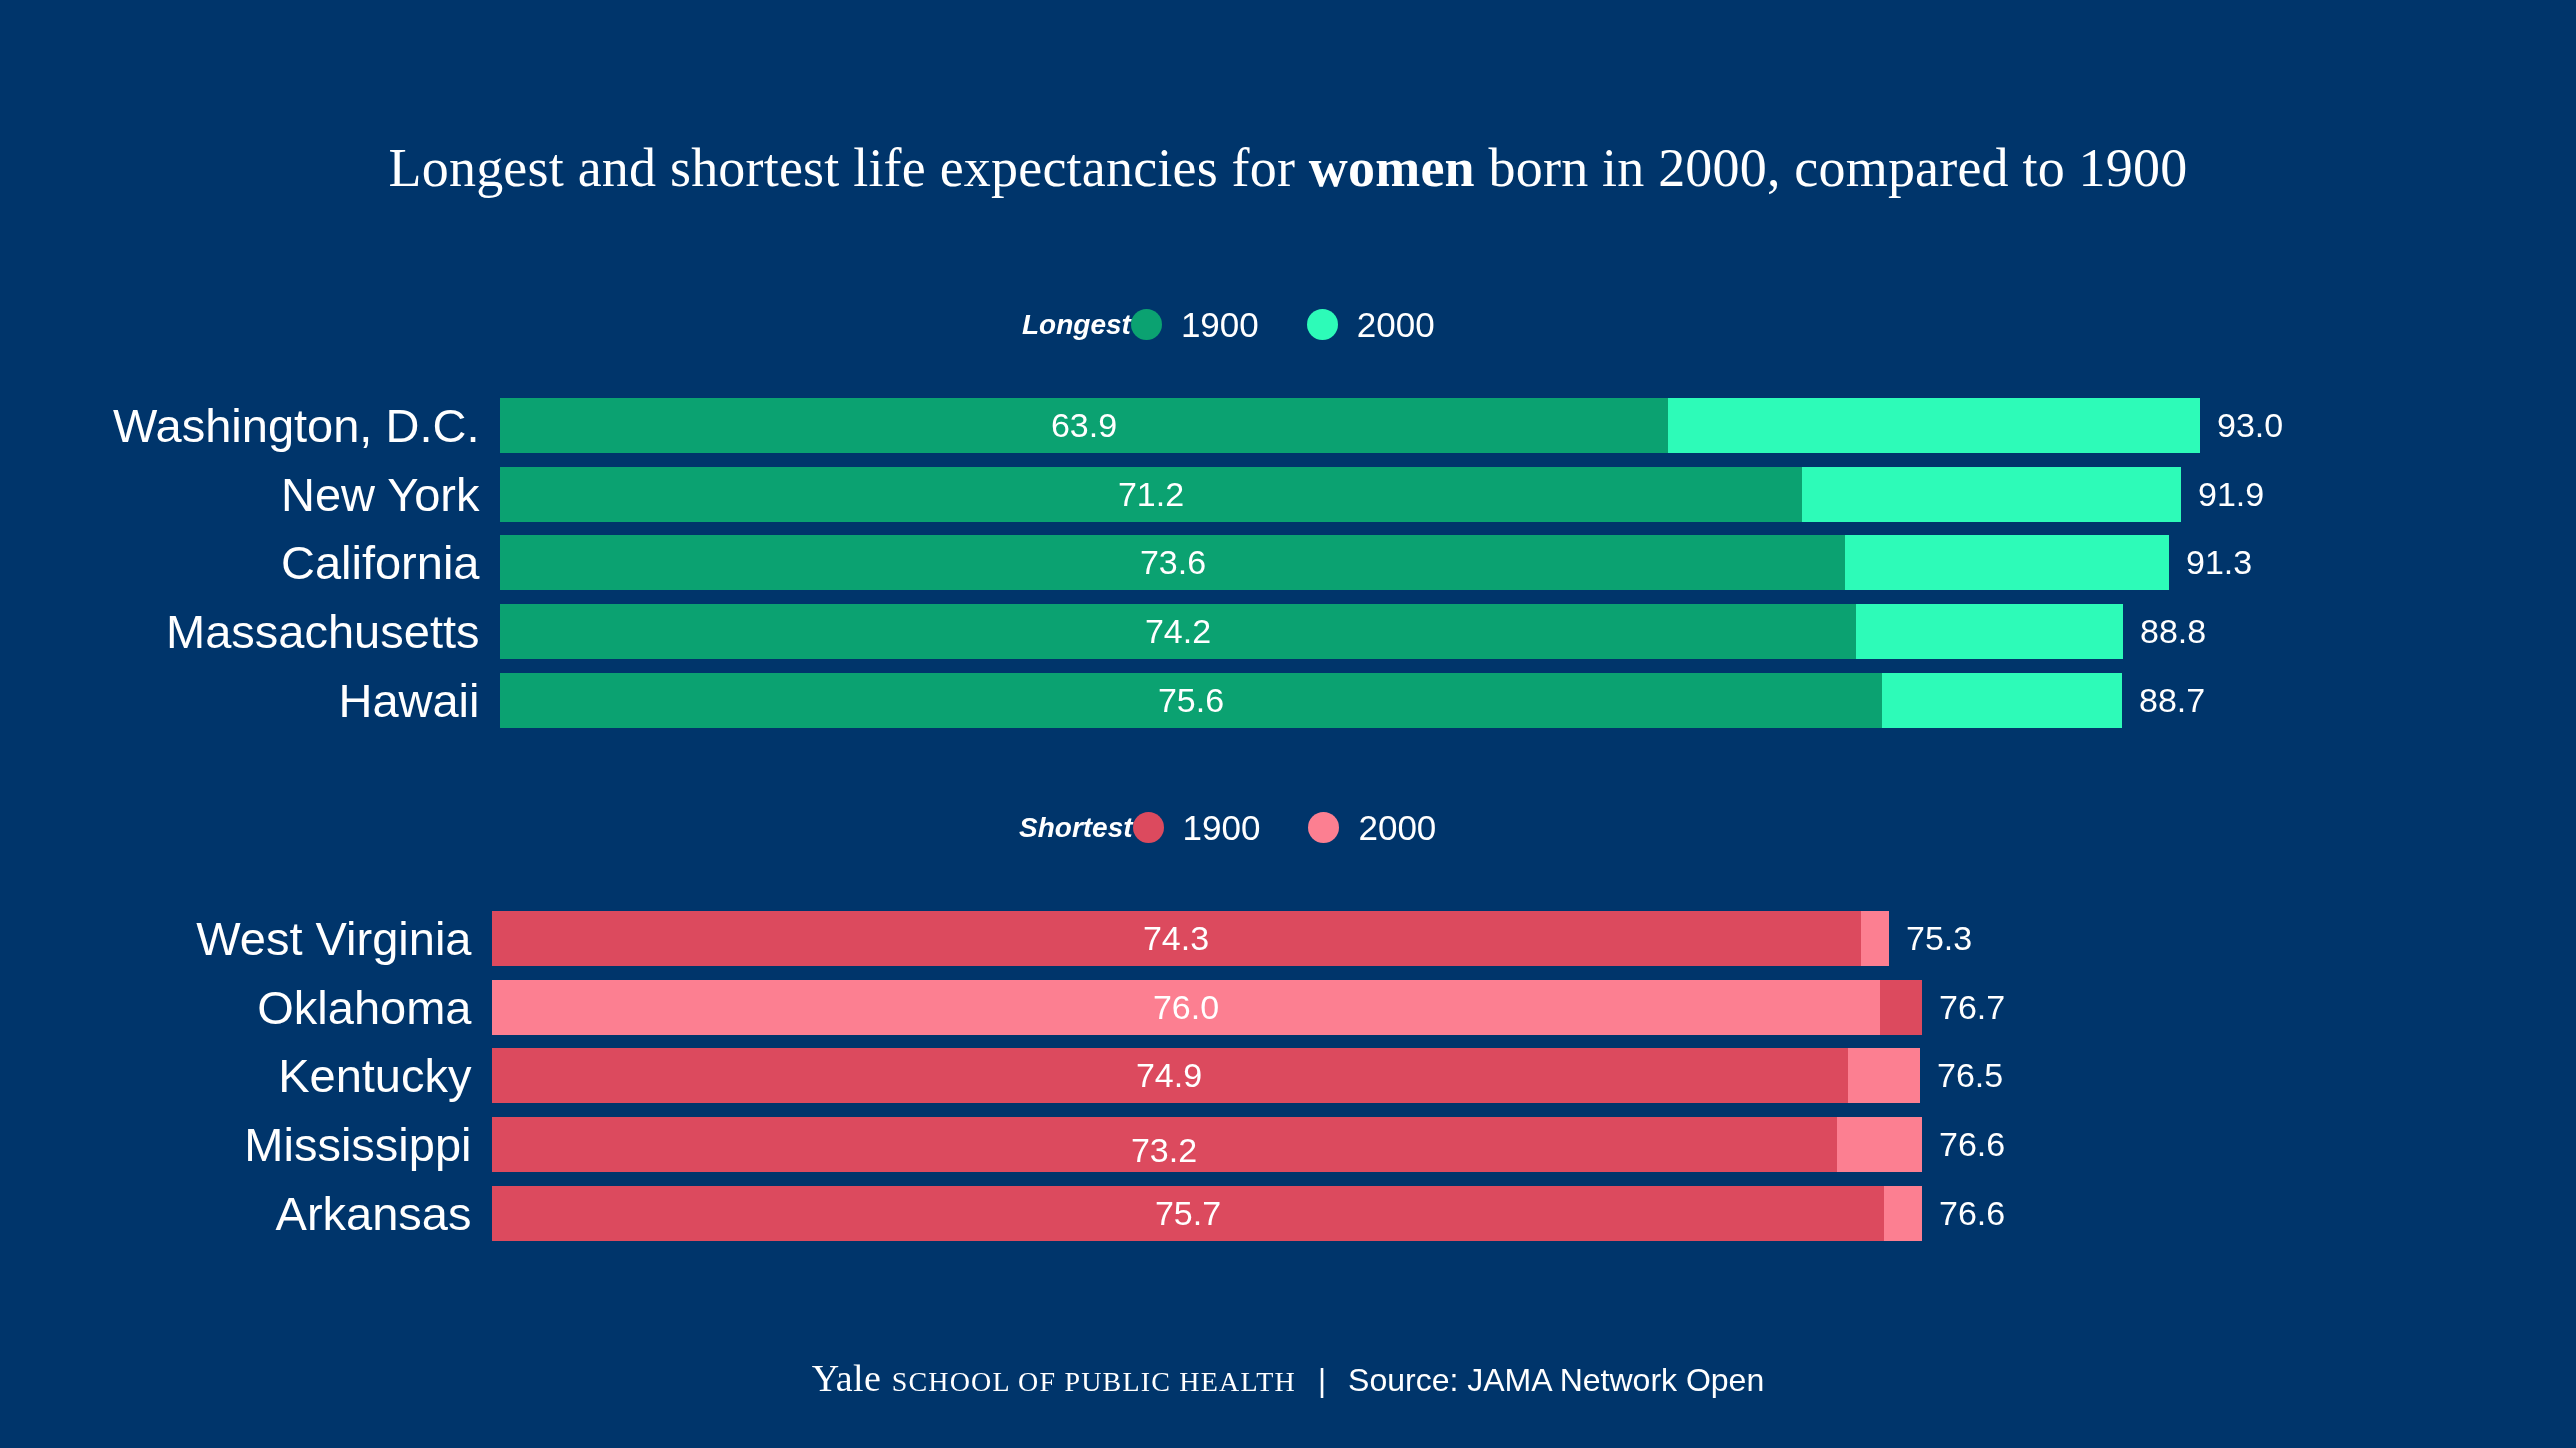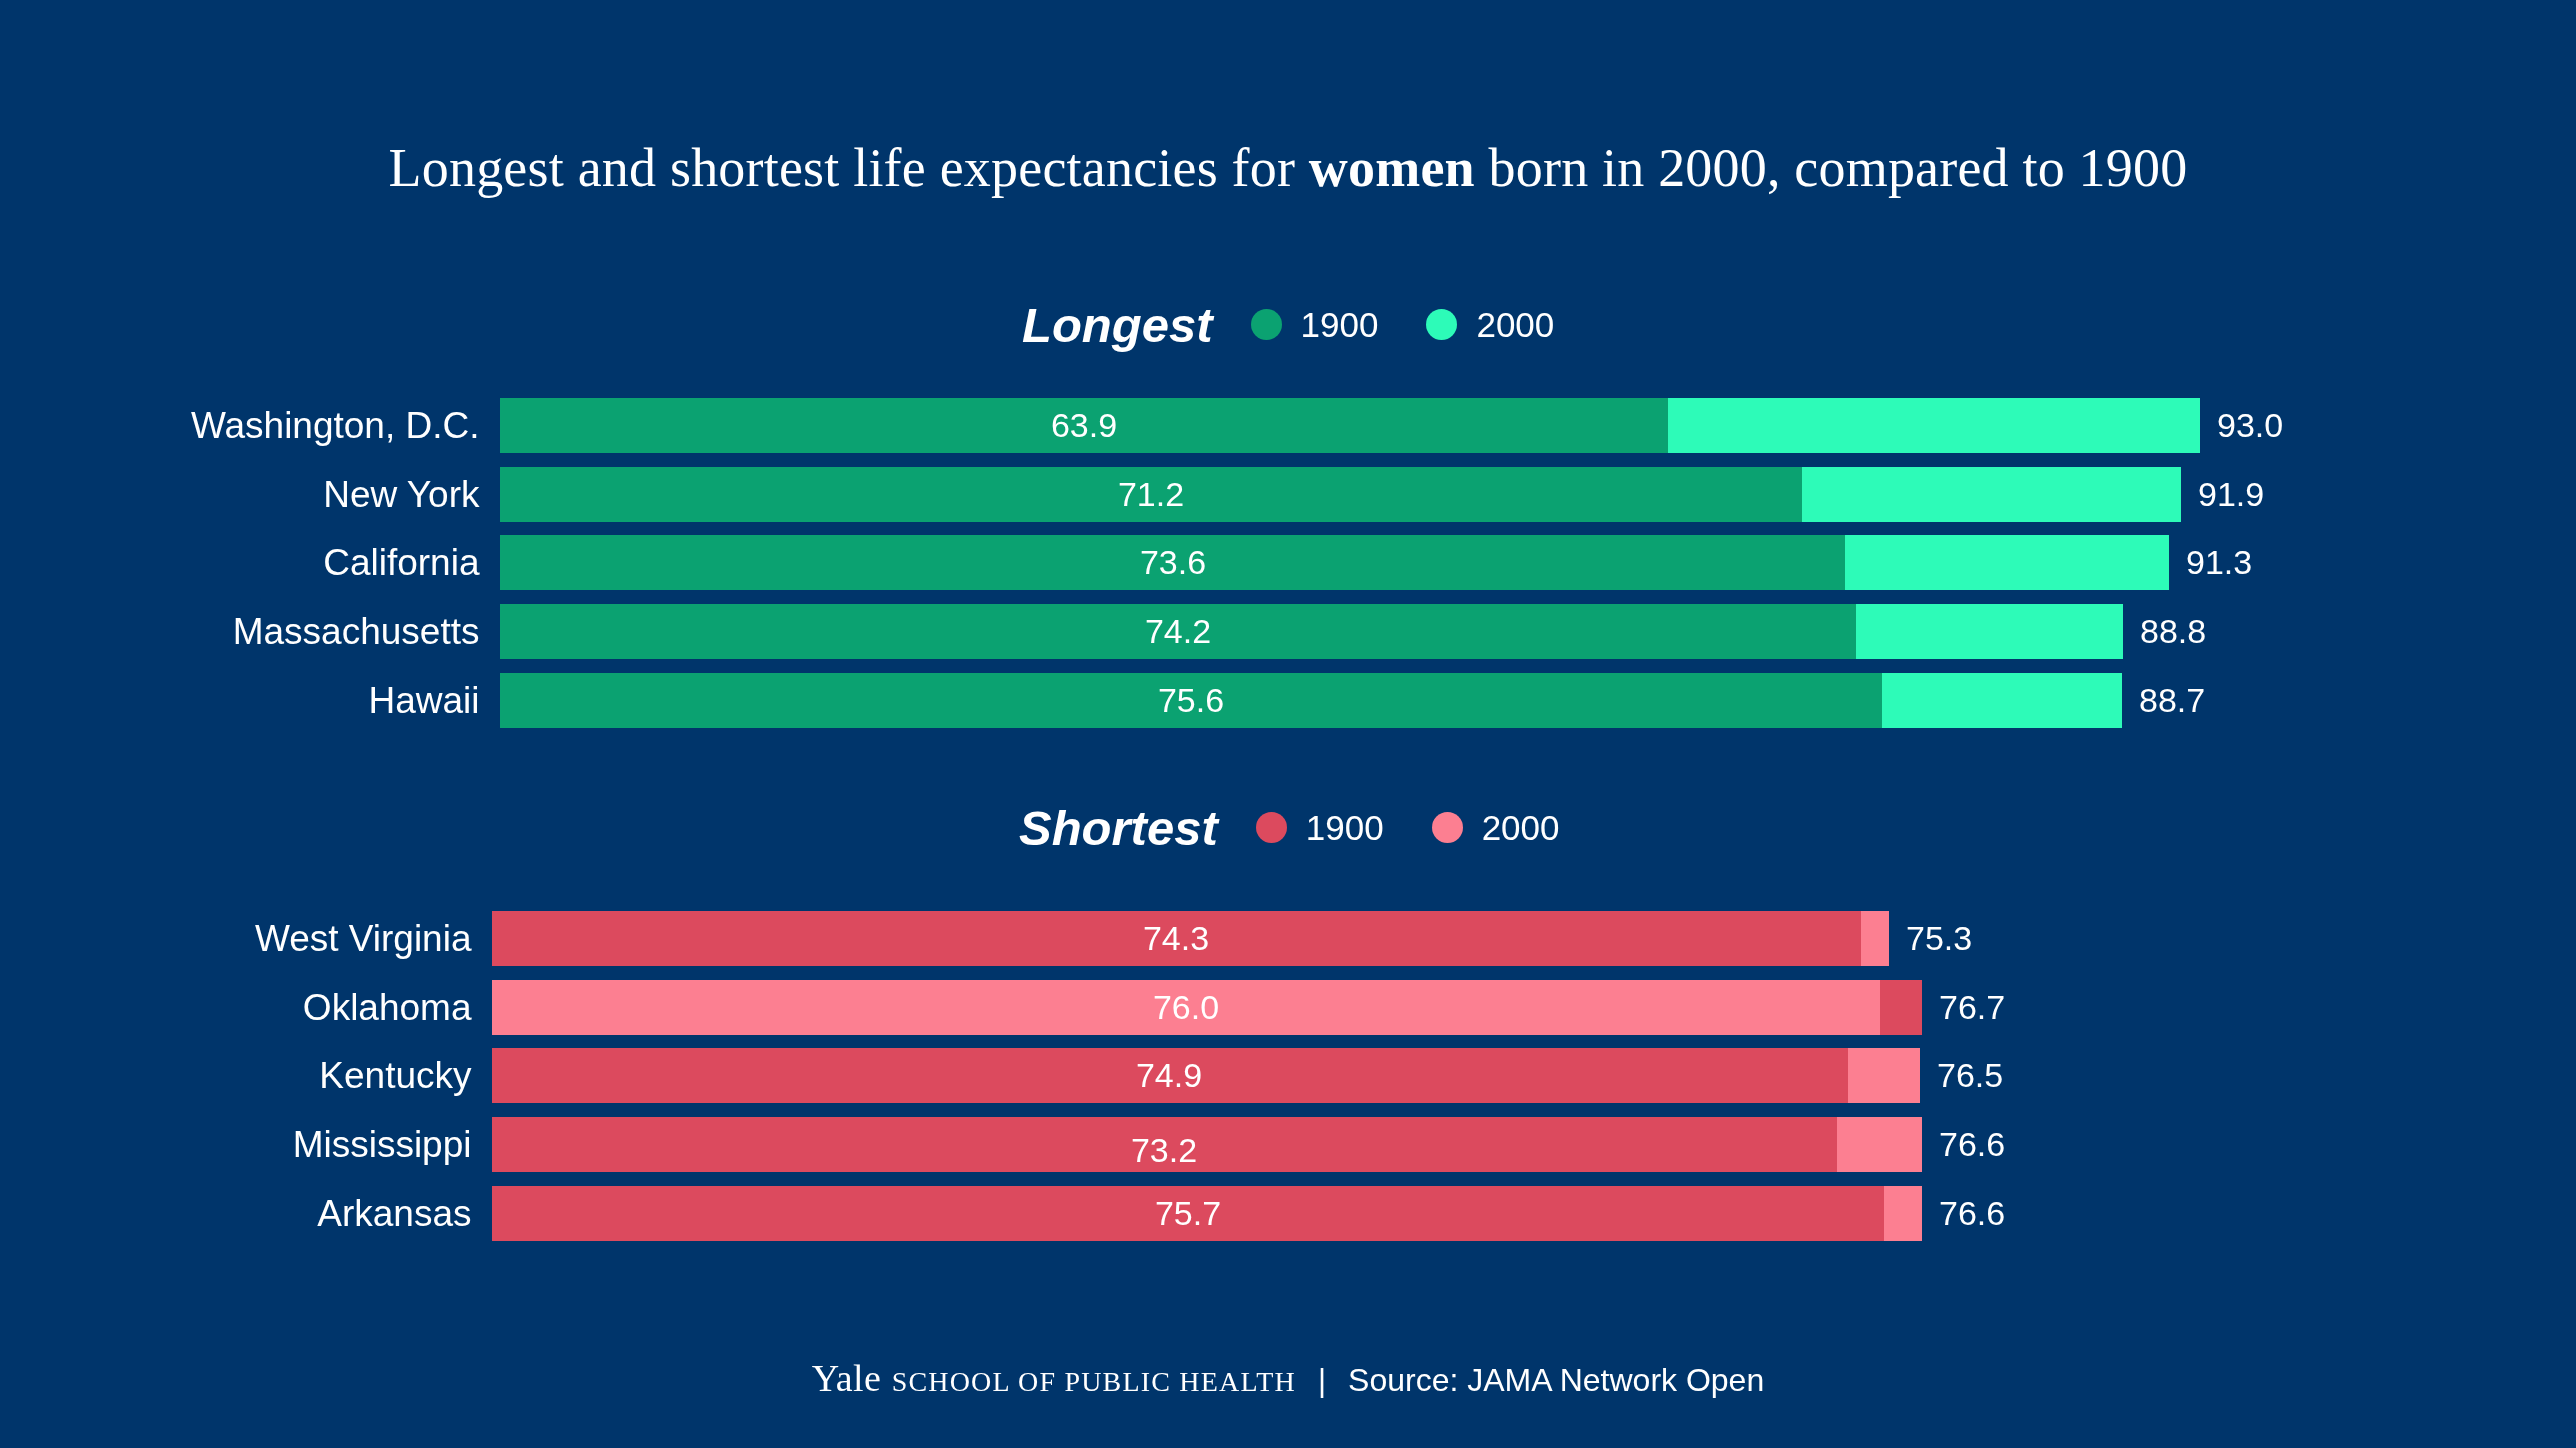--- a/index.html
+++ b/index.html
@@ -48,11 +48,10 @@
     height: 51px;
   }
   .legend-title {
-    font-size: 49px;
+    font-size: 28px;
     font-style: italic;
     font-weight: 700;
     color: #ffffff;
-    margin-right: 38px;
     white-space: nowrap;
   }
   .legend-item {

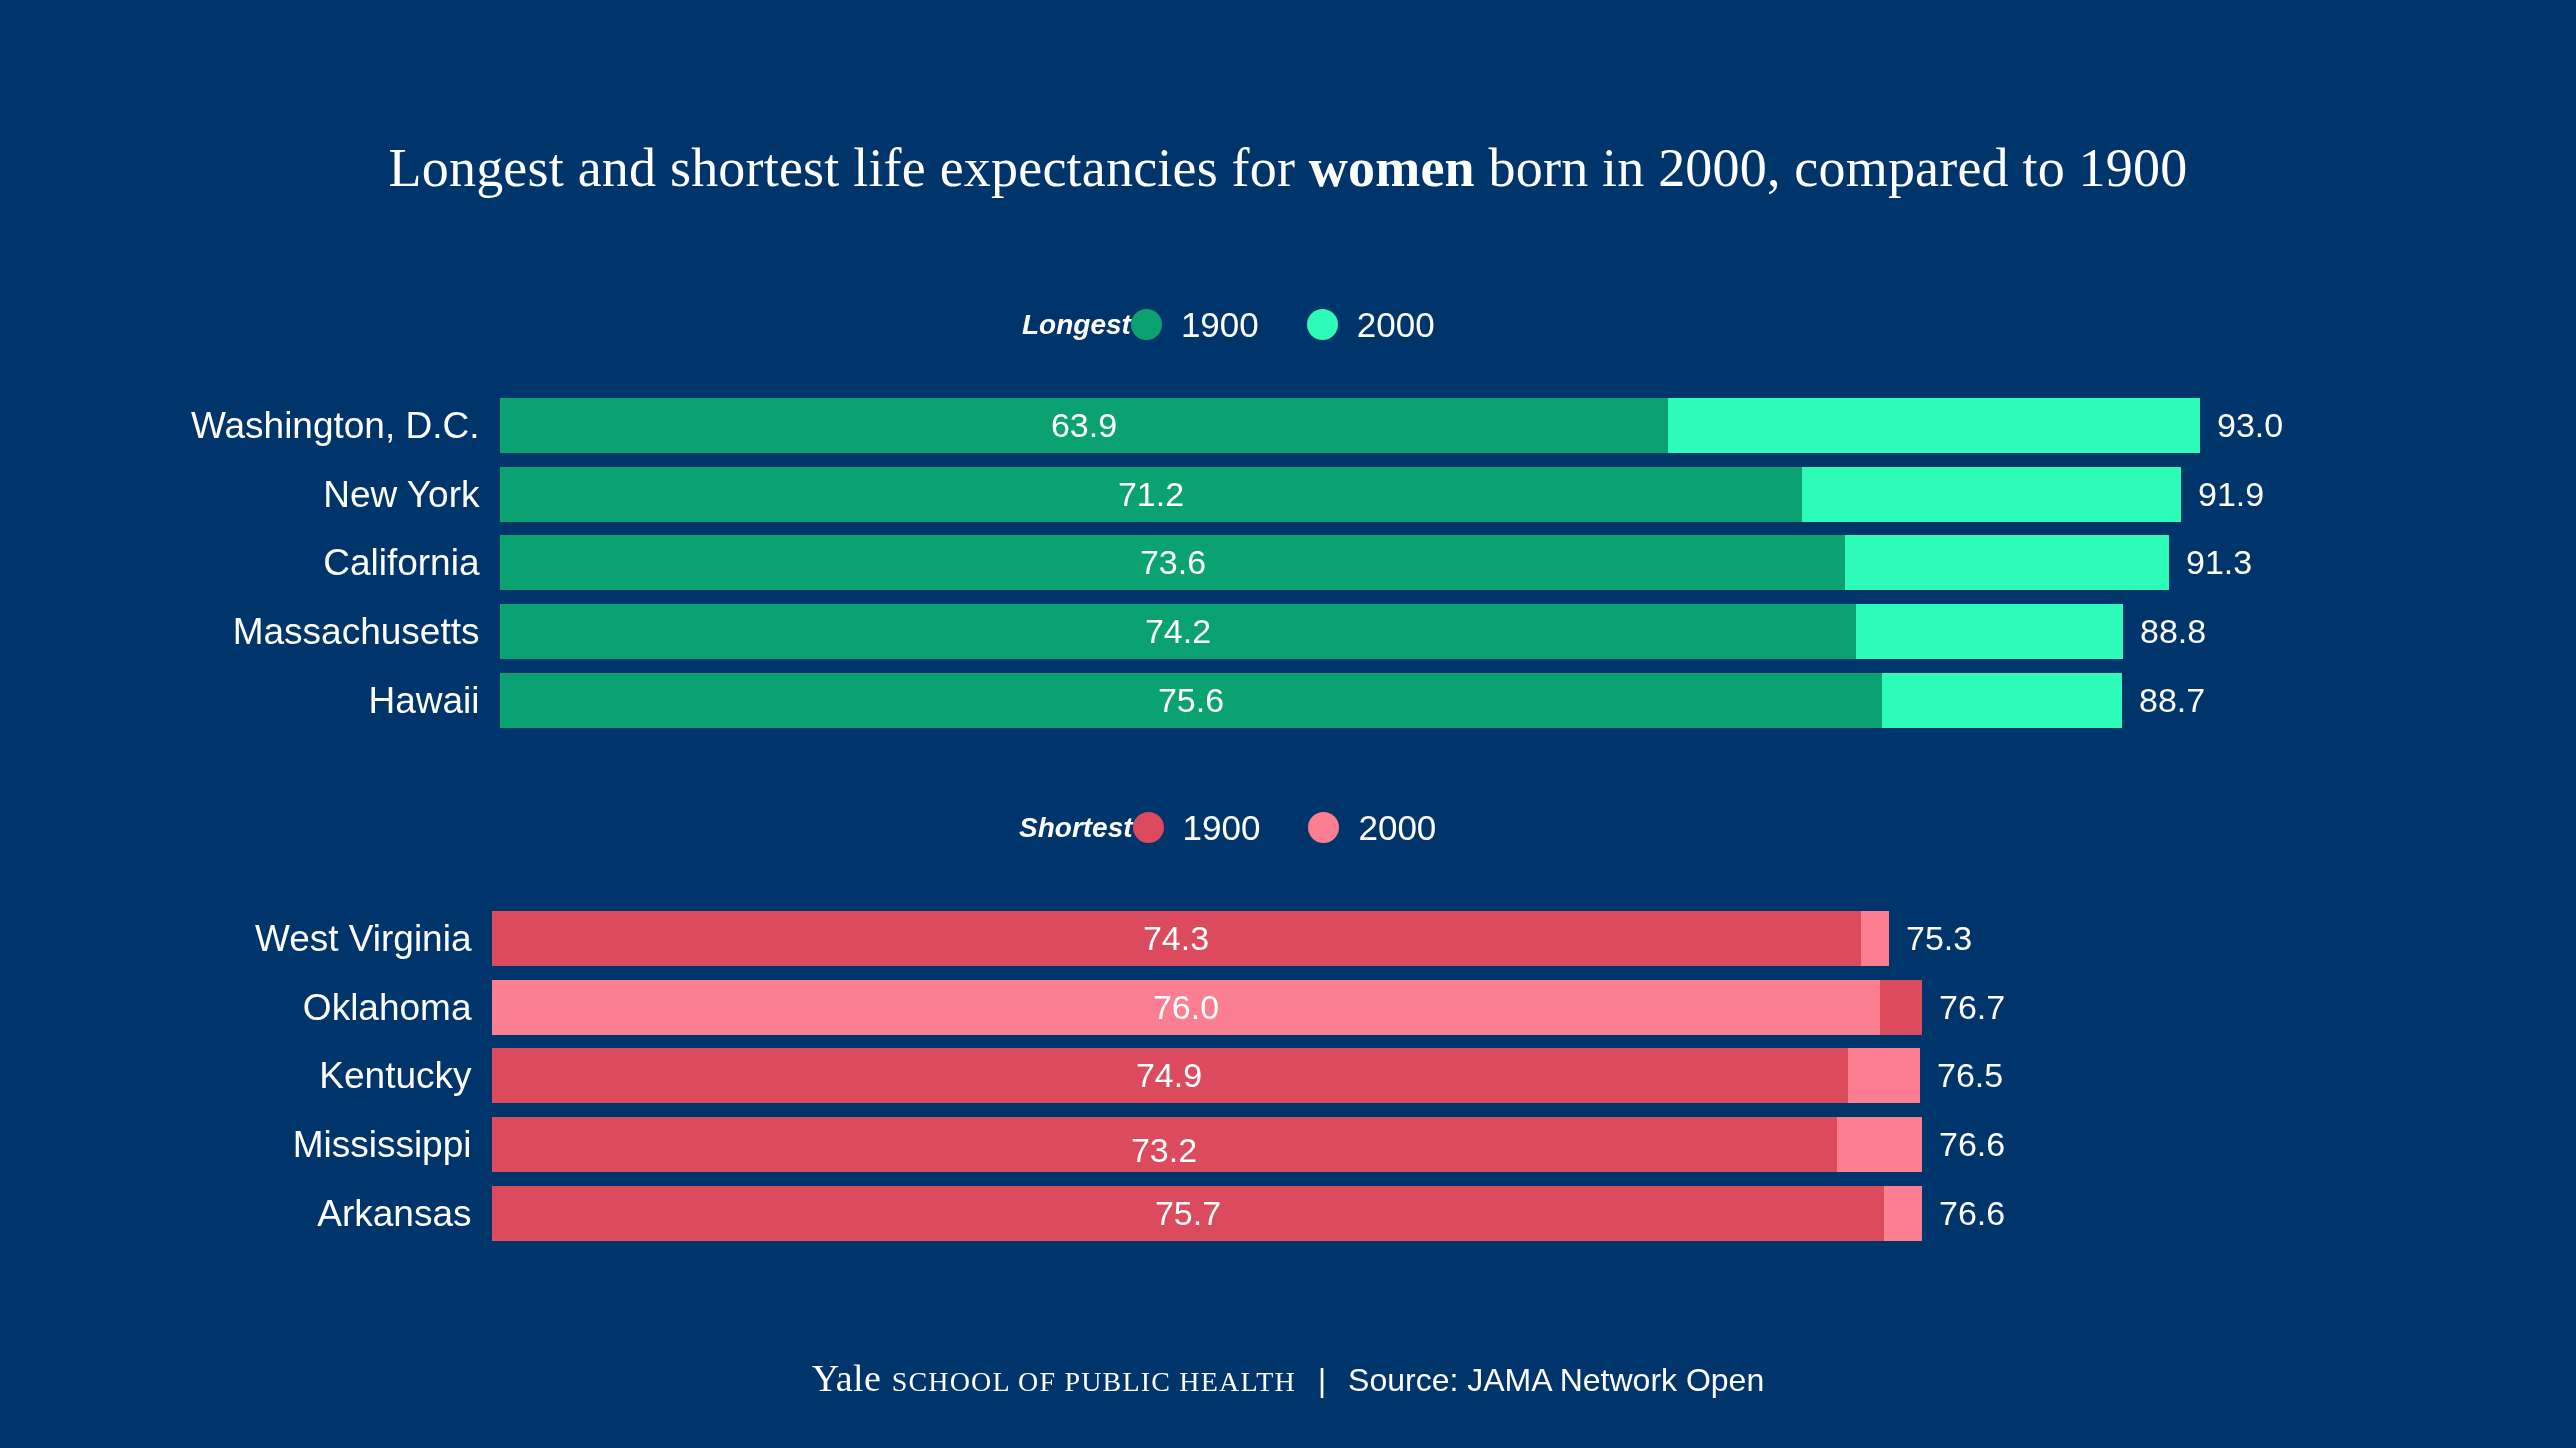--- a/index.html
+++ b/index.html
@@ -90,7 +90,7 @@
     height: 55px;
     line-height: 55px;
     padding-right: 20.5px;
-    font-size: 37px;
+    font-size: 47px;
     color: #ffffff;
     white-space: nowrap;
   }

